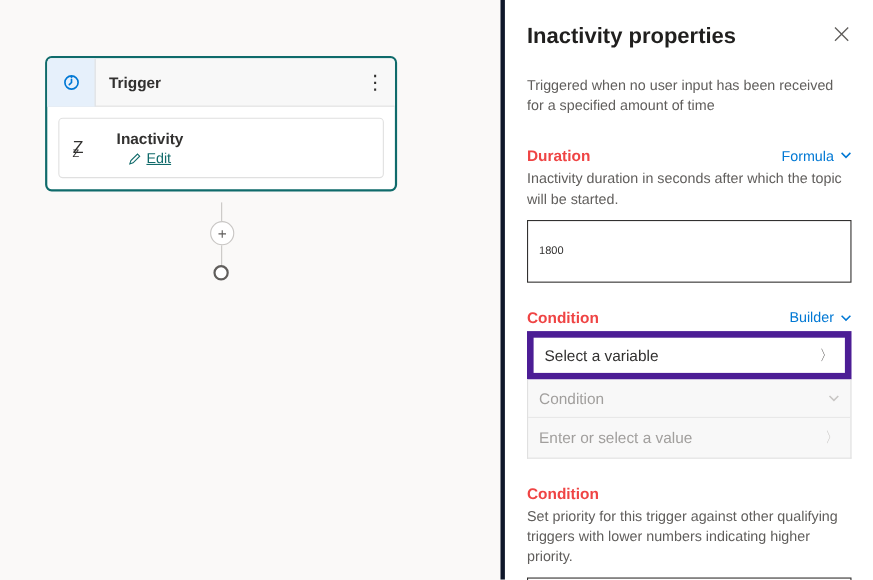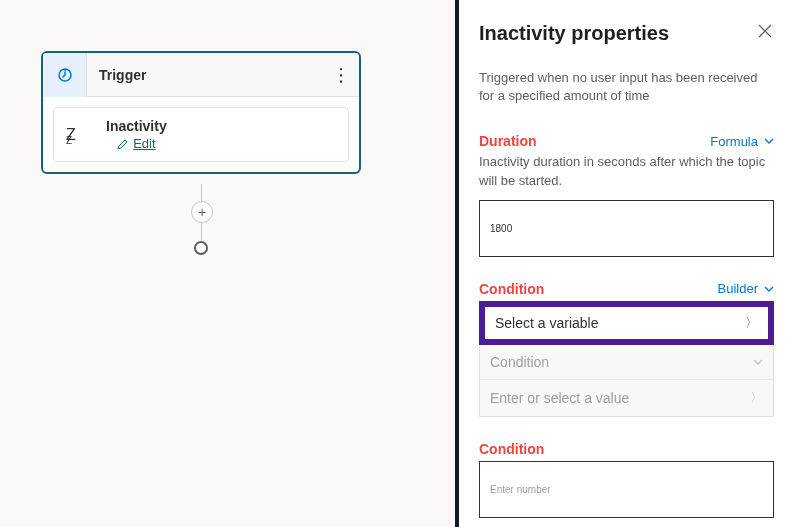--- a/index.html
+++ b/index.html
@@ -246,6 +246,7 @@
     <div class="section-head">
       <div class="section-label">Condition</div>
     </div>
+    <div class="section-desc">Set priority for this trigger against other qualifying triggers with lower numbers indicating higher priority.</div>
     <input class="text-input" placeholder="Enter number" style="">
   </div>
 </div>

